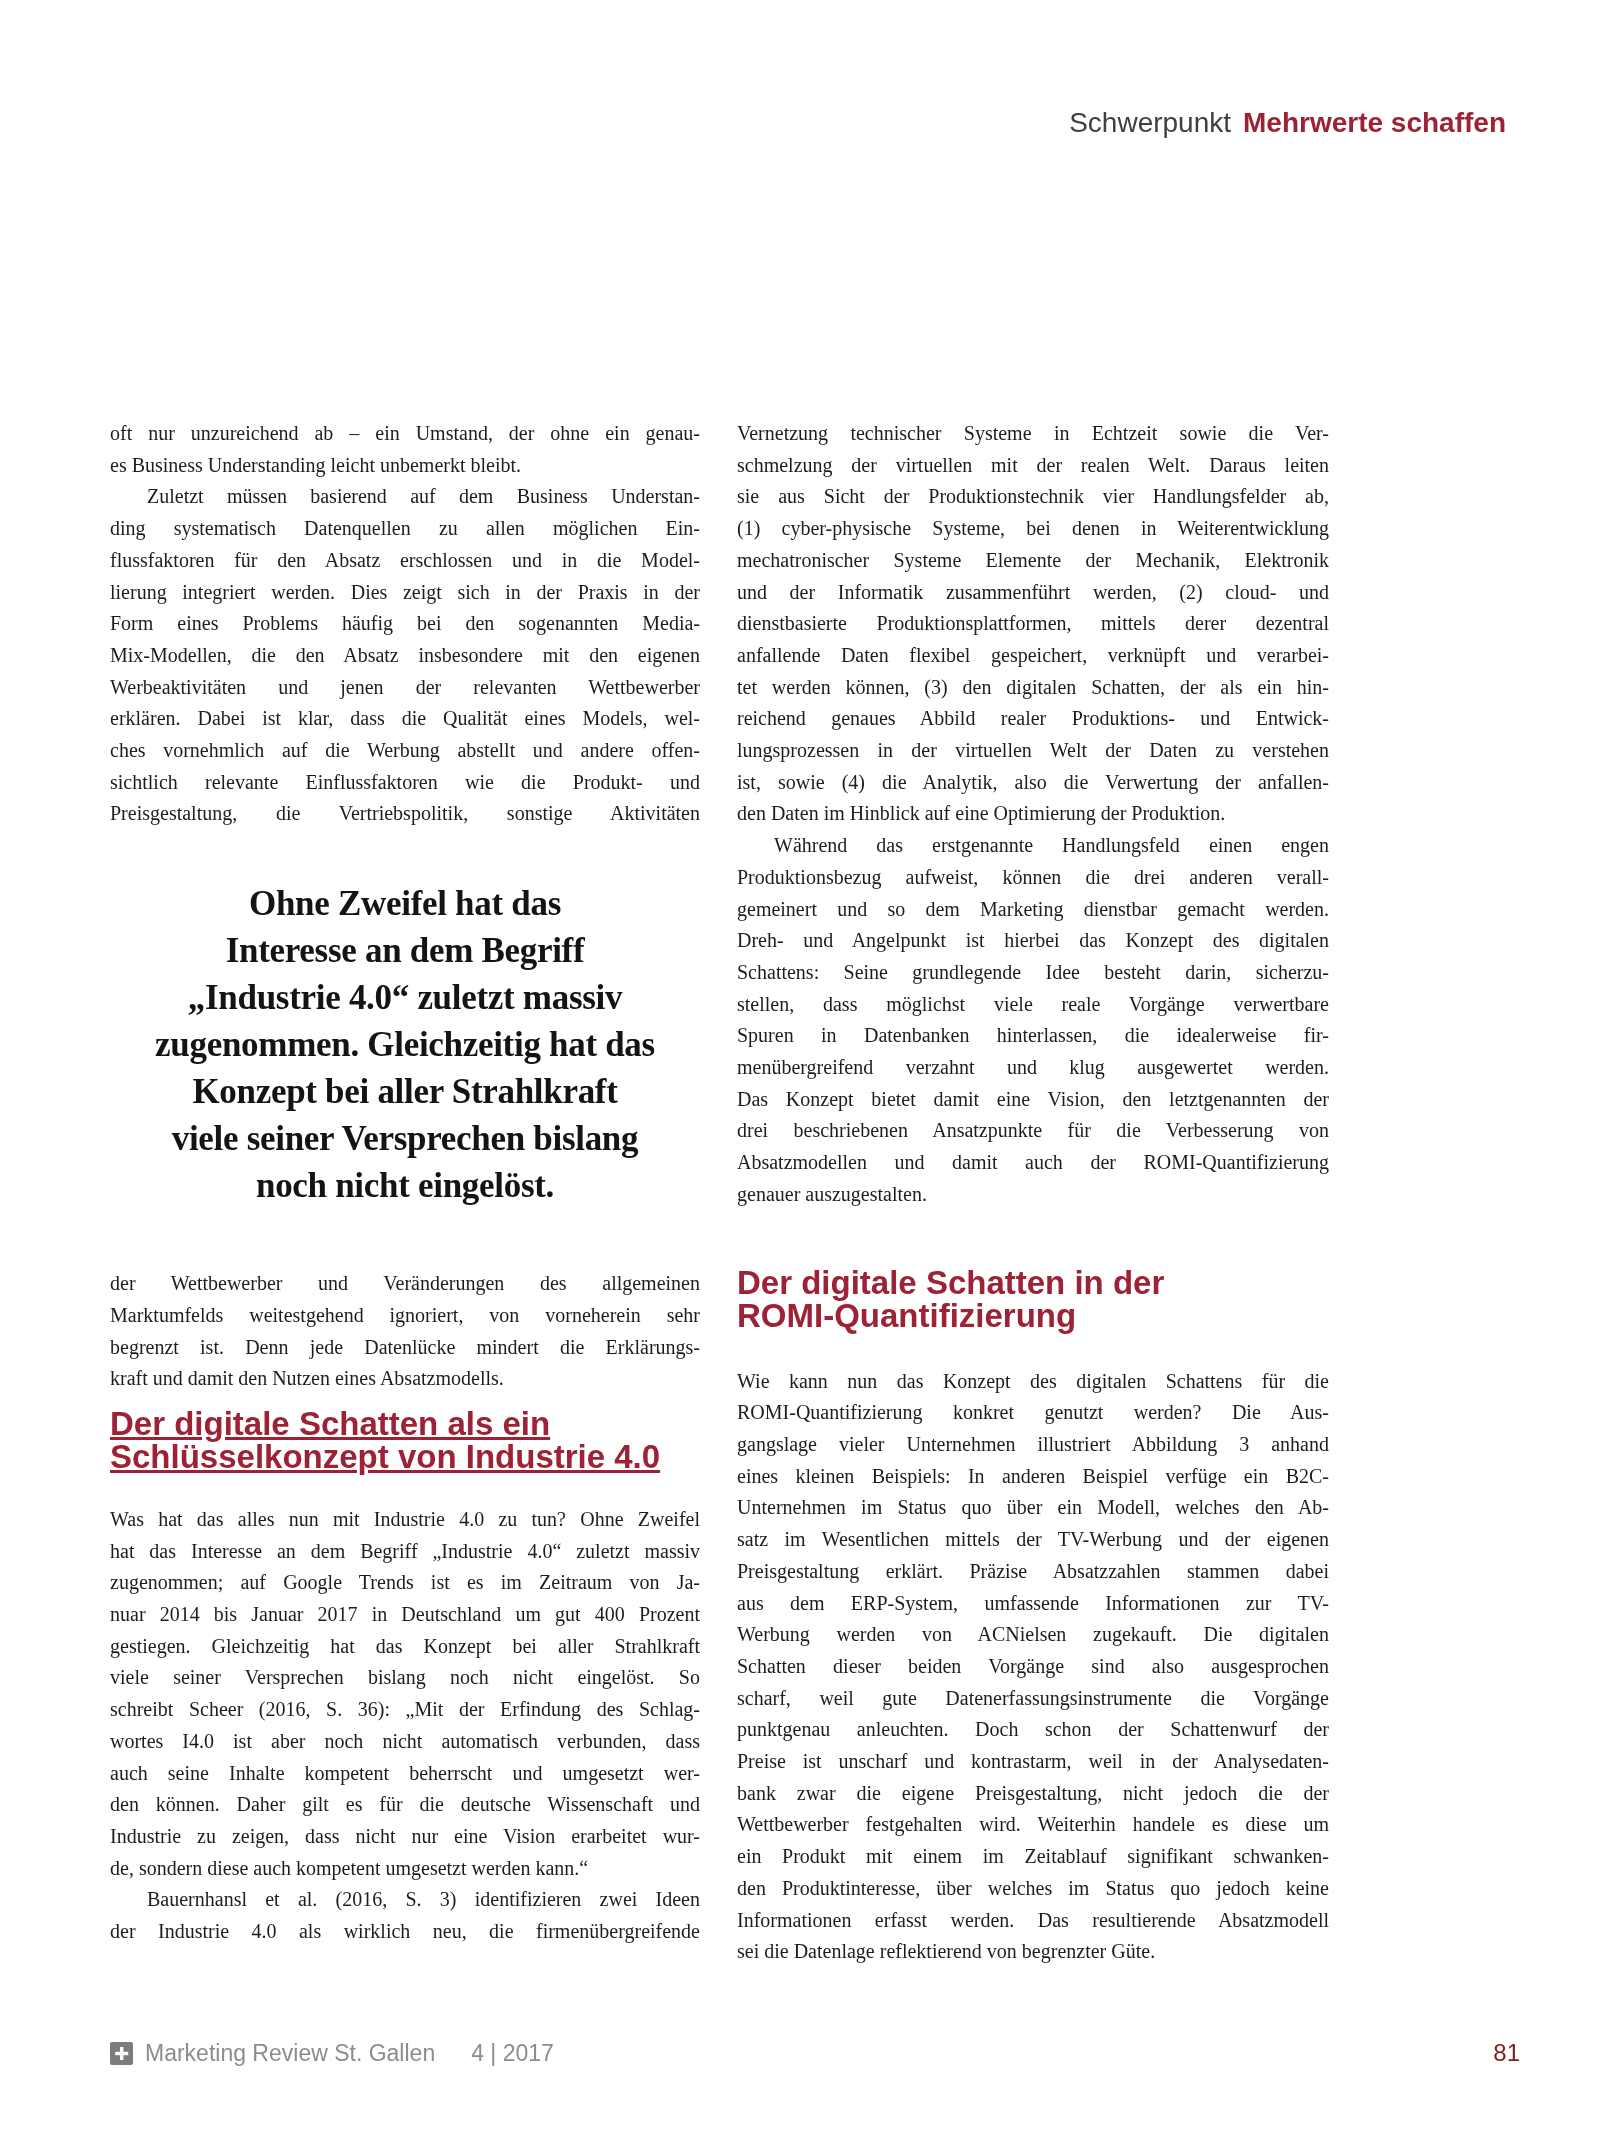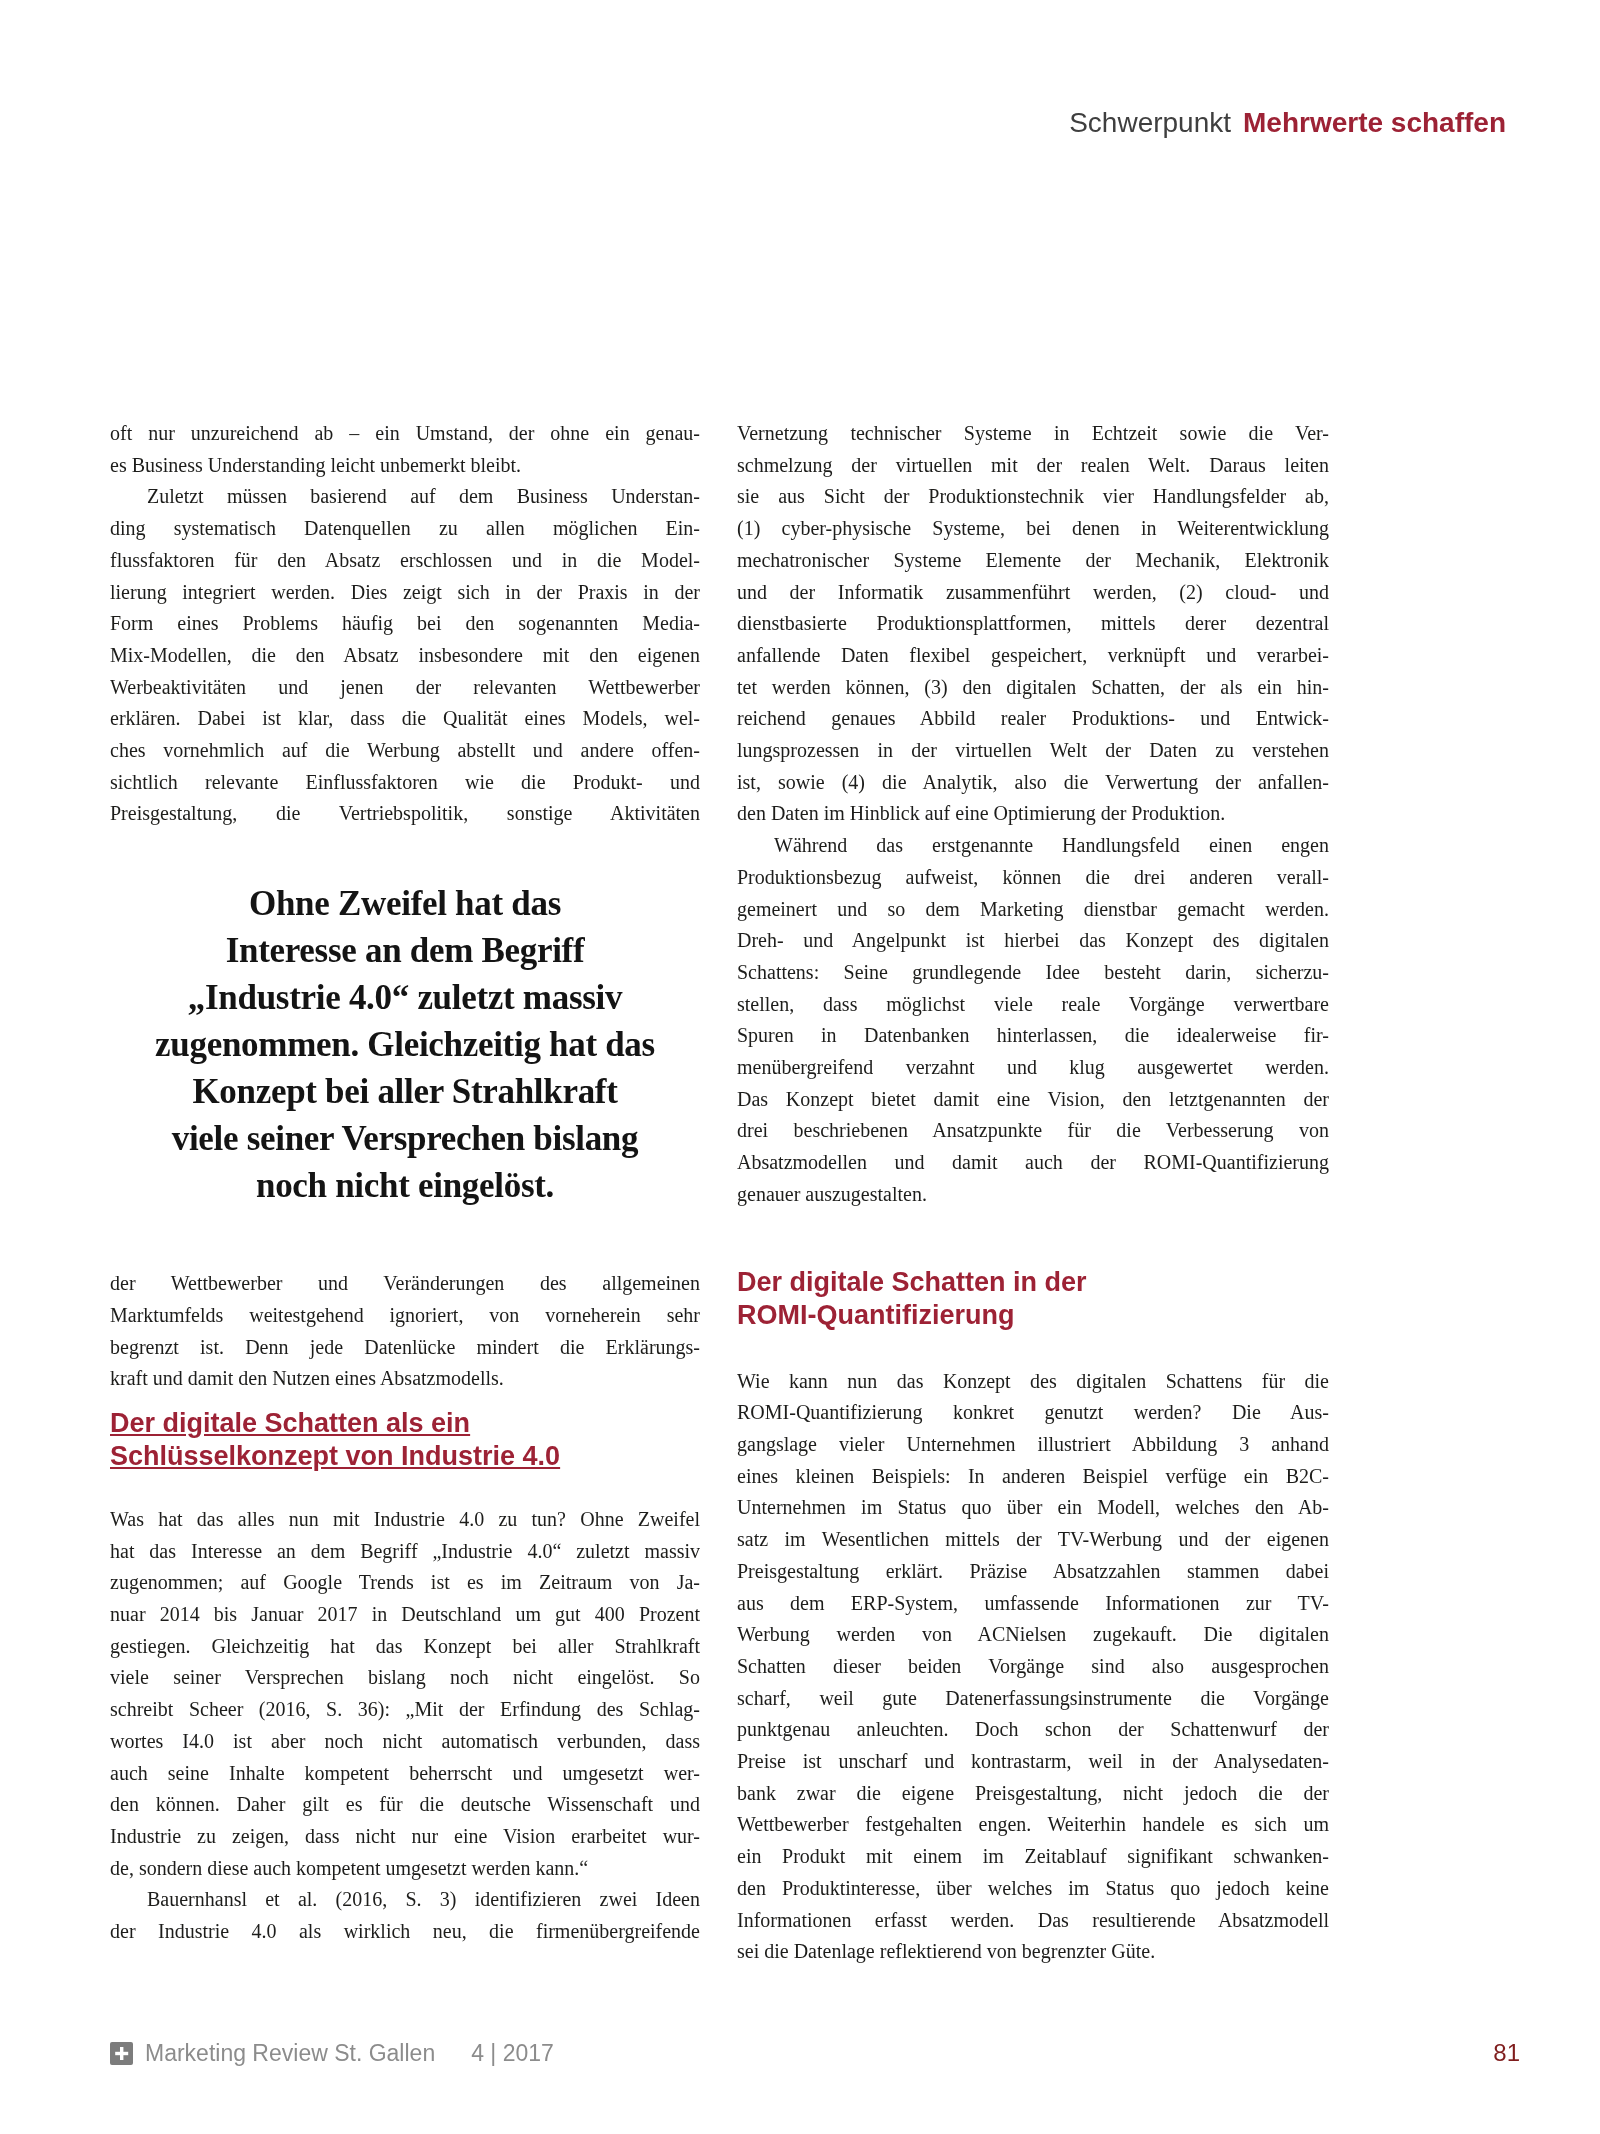--- a/index.html
+++ b/index.html
@@ -58,7 +58,7 @@
   .sub-heading {
     font-family: "Liberation Sans", sans-serif;
     font-weight: 700;
-    font-size: 27px;
+    font-size: 33px;
     line-height: 33px;
     color: #9d2235;
     margin: 0;

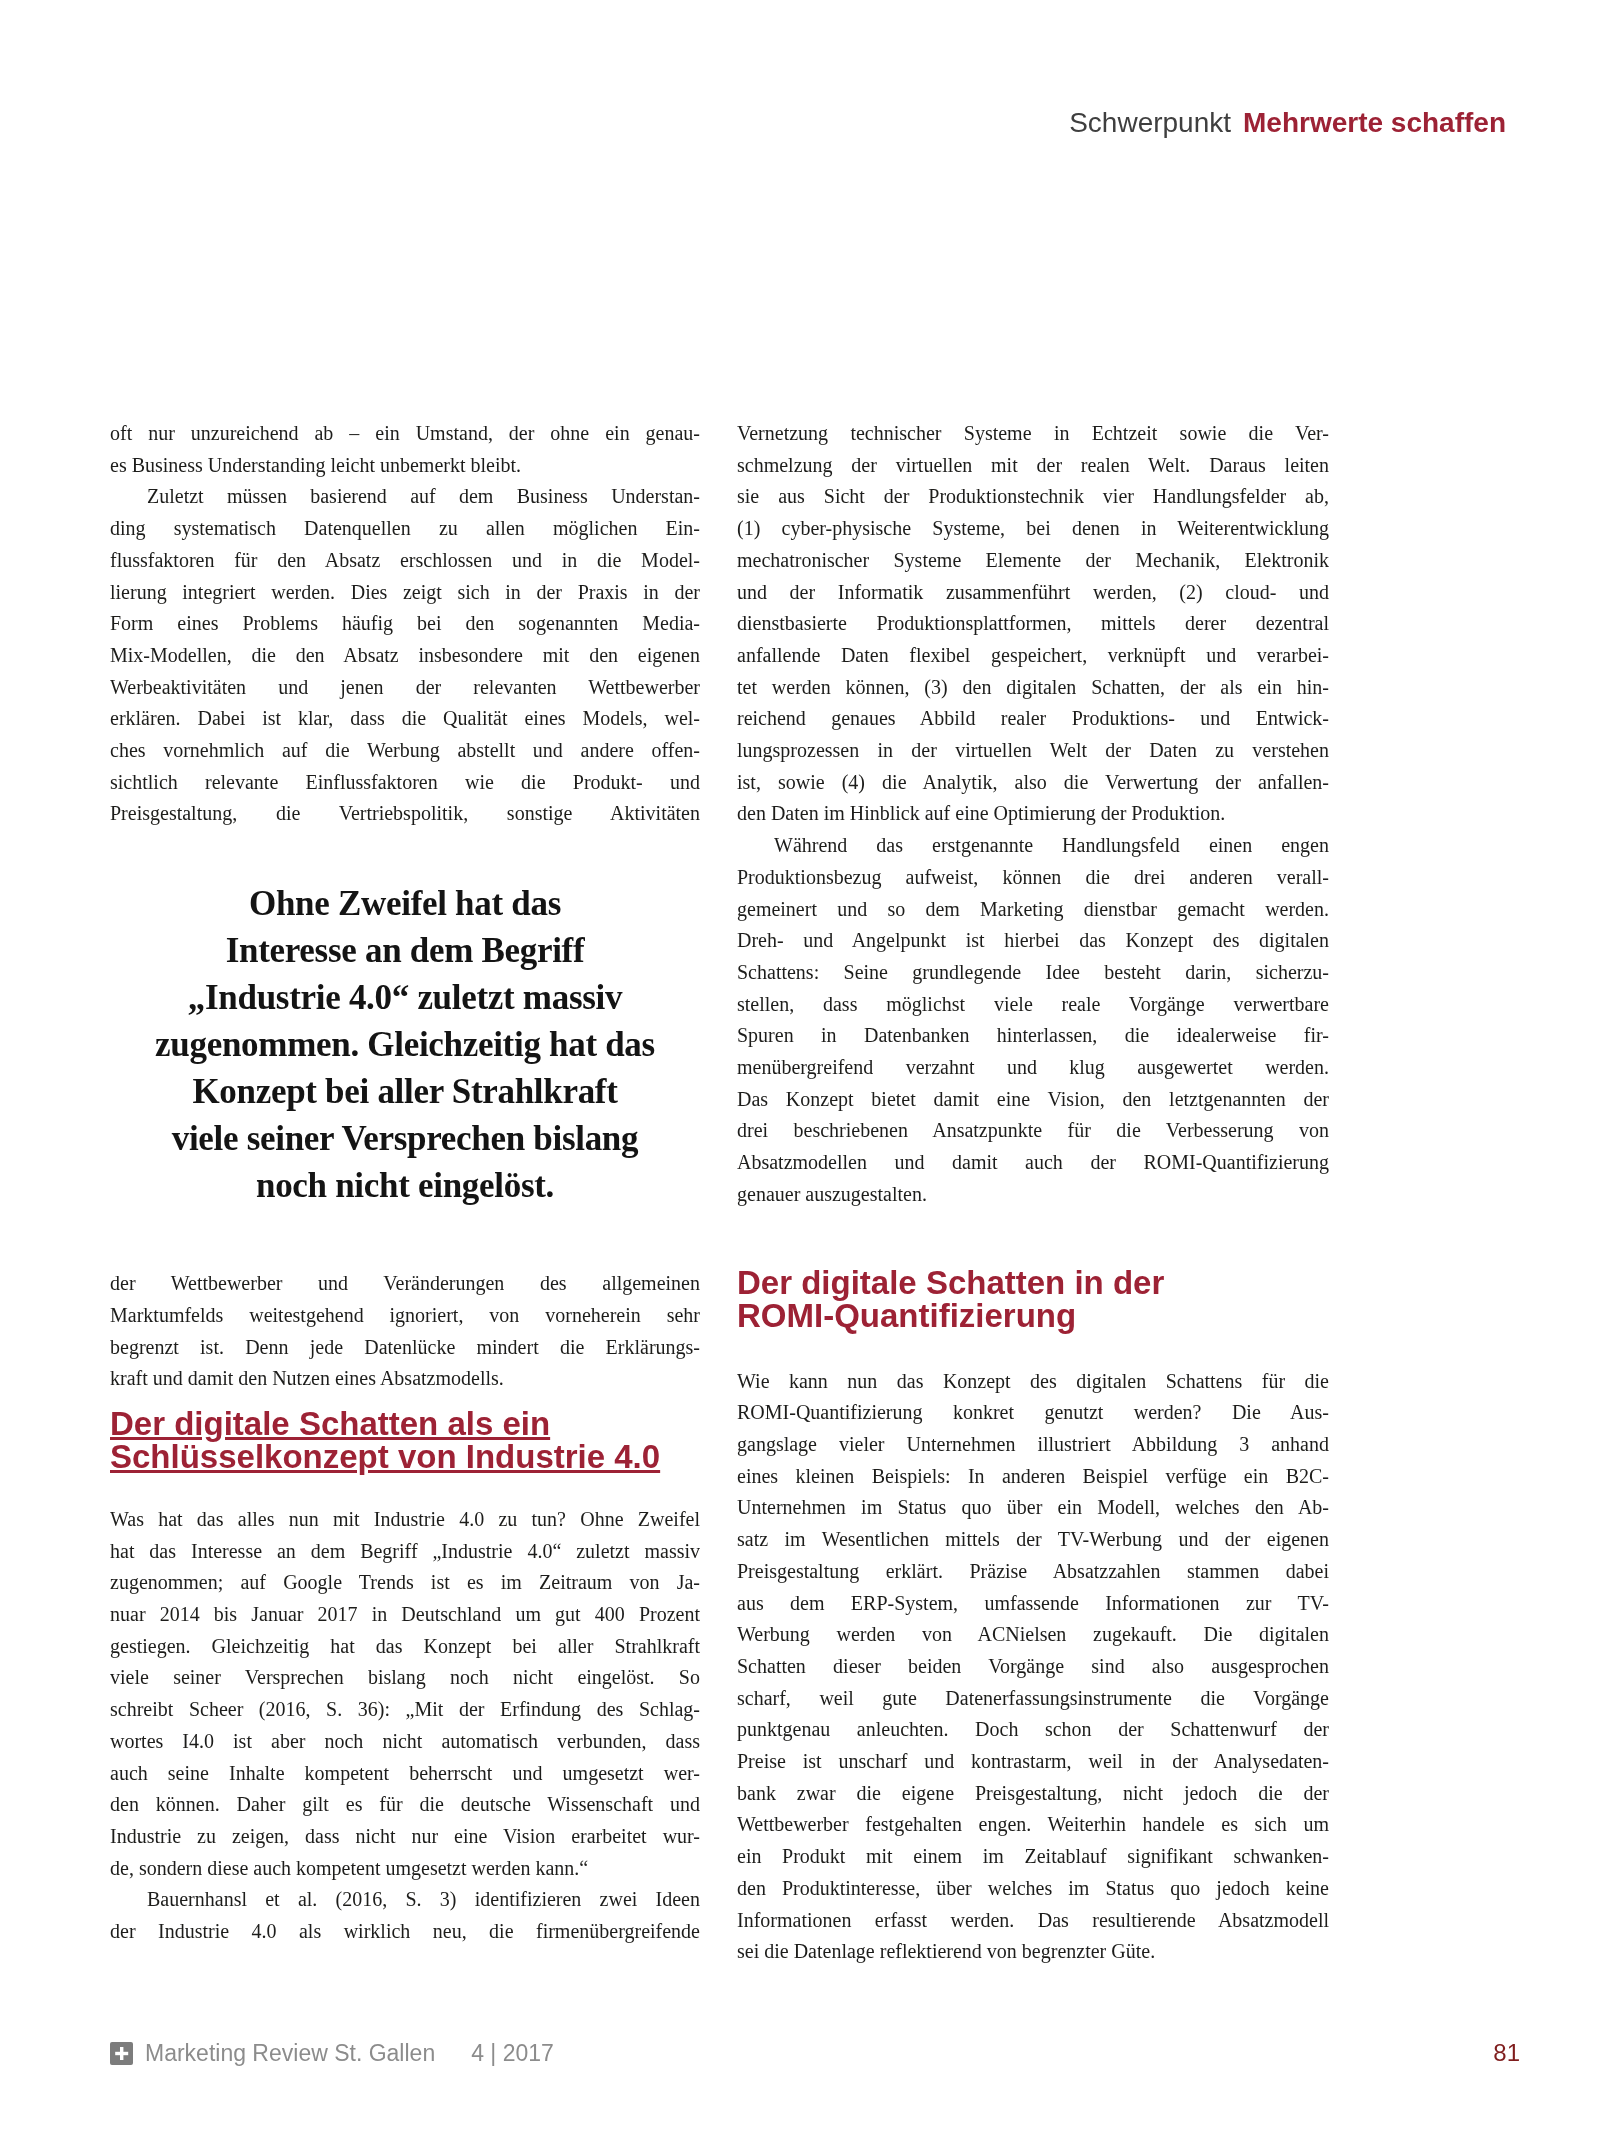--- a/index.html
+++ b/index.html
@@ -203,7 +203,7 @@
         <div class="tline">punktgenau anleuchten. Doch schon der Schattenwurf der</div>
         <div class="tline">Preise ist unscharf und kontrastarm, weil in der Analysedaten-</div>
         <div class="tline">bank zwar die eigene Preisgestaltung, nicht jedoch die der</div>
-        <div class="tline">Wettbewerber festgehalten engen. Weiterhin handele es sich um</div>
+        <div class="tline">Wettbewerber festgehalten wird. Weiterhin handele es diese um</div>
         <div class="tline">ein Produkt mit einem im Zeitablauf signifikant schwanken-</div>
         <div class="tline">den Produktinteresse, über welches im Status quo jedoch keine</div>
         <div class="tline">Informationen erfasst werden. Das resultierende Absatzmodell</div>

